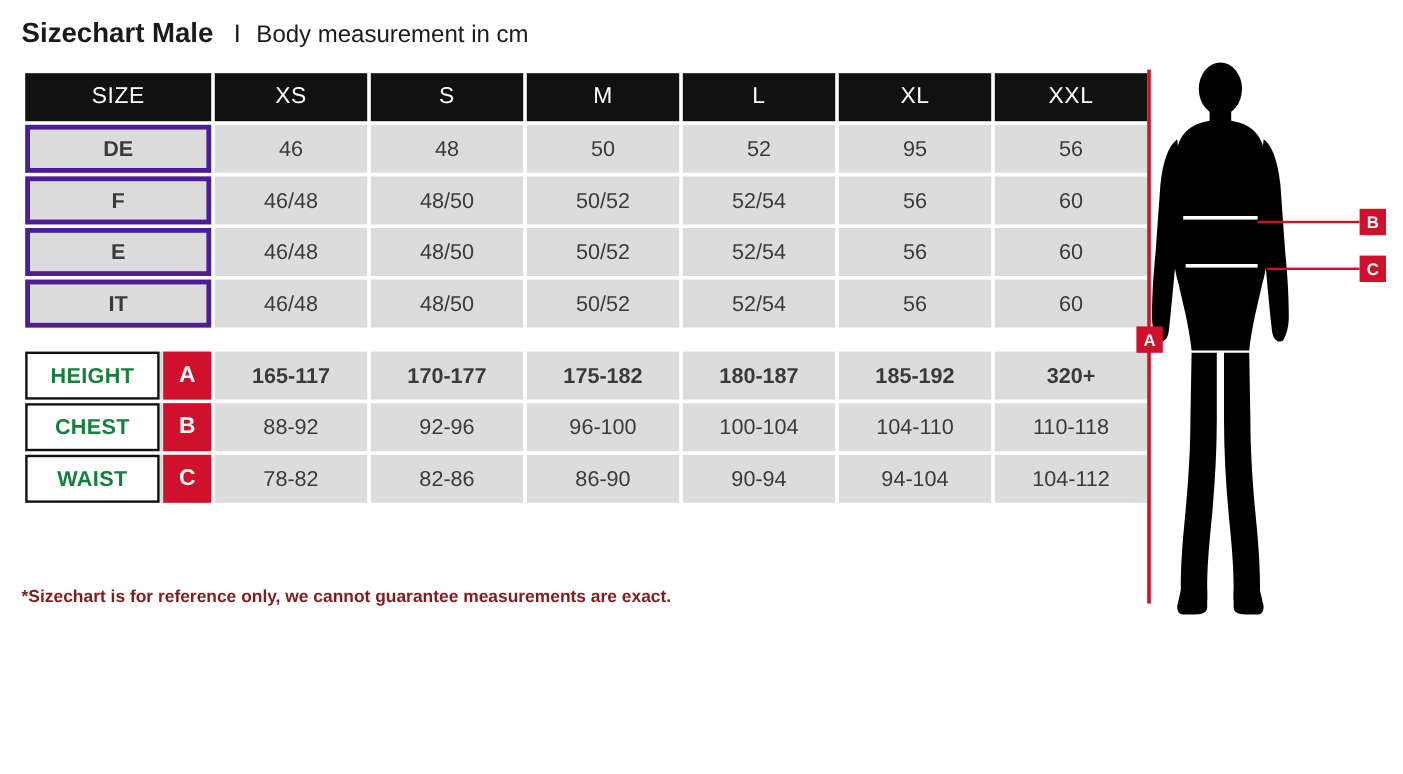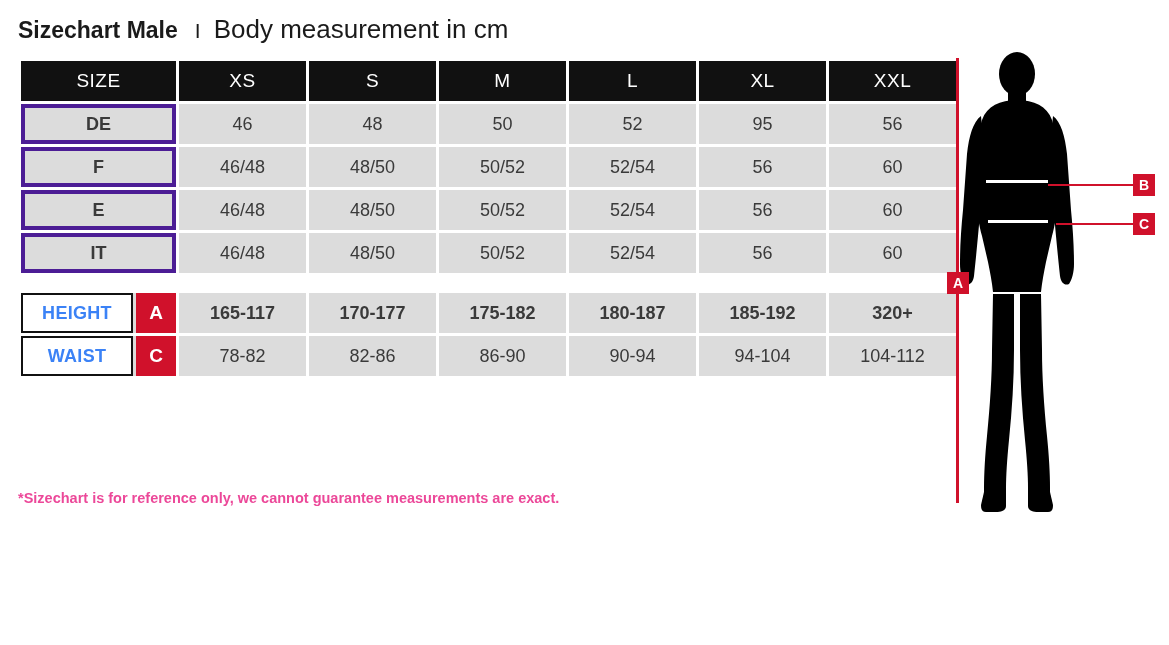--- a/index.html
+++ b/index.html
@@ -41,7 +41,7 @@
     padding: 0 13px 0 17px;
   }
   .title-sub {
-    font-size: 26px;
+    font-size: 20px;
     font-weight: normal;
     color: #1a1a1a;
   }

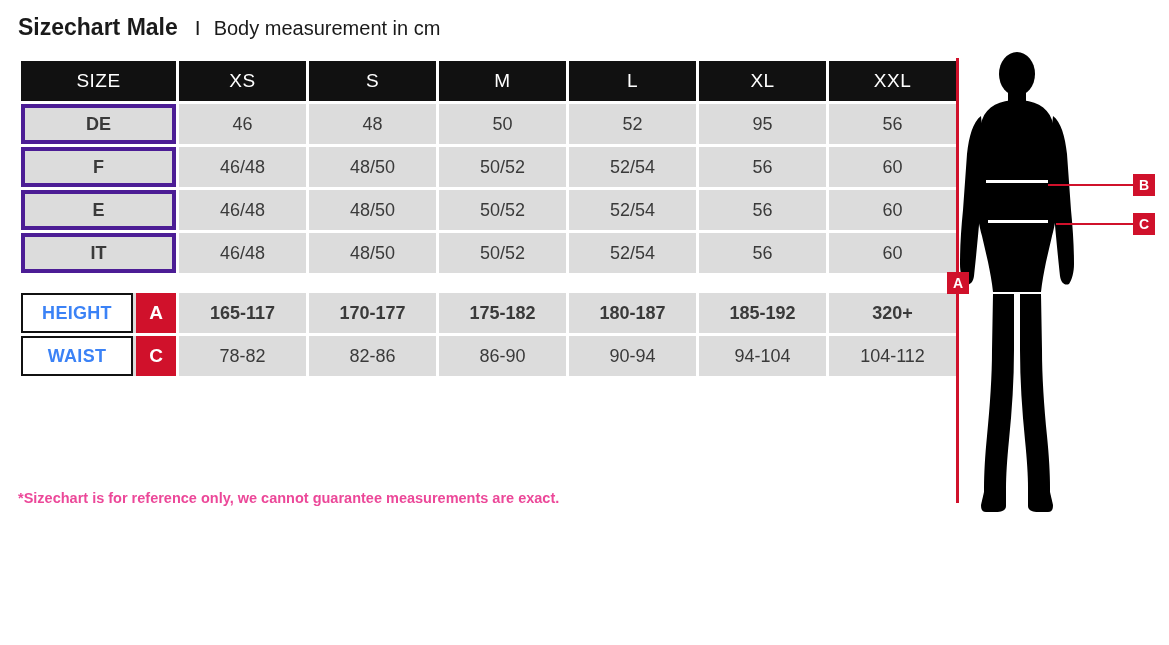--- a/index.html
+++ b/index.html
@@ -118,7 +118,7 @@
     flex: 1 1 auto;
     border: 2px solid #111111;
     background: #ffffff;
-    color: #3b82f6;
+    color: #15803d;
     font-weight: bold;
     font-size: 18px;
     display: flex;

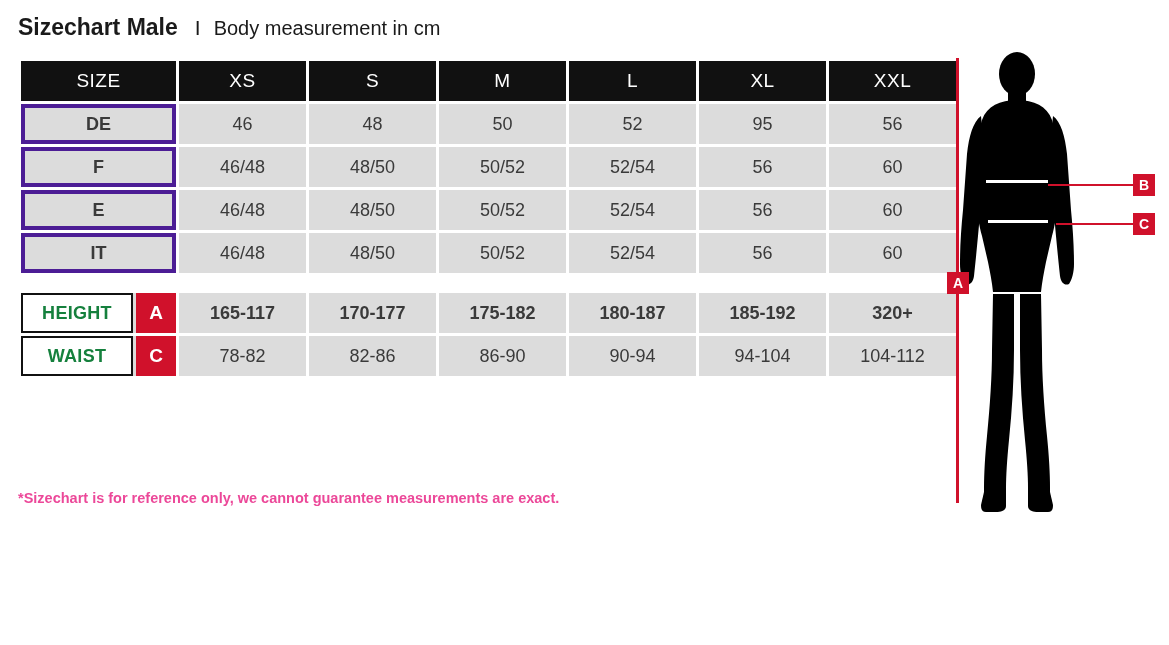--- a/index.html
+++ b/index.html
@@ -289,6 +289,20 @@
           <td class="bold-val">320+</td>
         </tr>
 
+        <tr>
+          <td class="meas-label">
+            <div class="meas-label-inner">
+              <div class="meas-name">CHEST</div>
+              <div class="meas-badge">B</div>
+            </div>
+          </td>
+          <td>88-92</td>
+          <td>92-96</td>
+          <td>96-100</td>
+          <td>100-104</td>
+          <td>104-110</td>
+          <td>110-118</td>
+        </tr>
 
         <tr>
           <td class="meas-label">

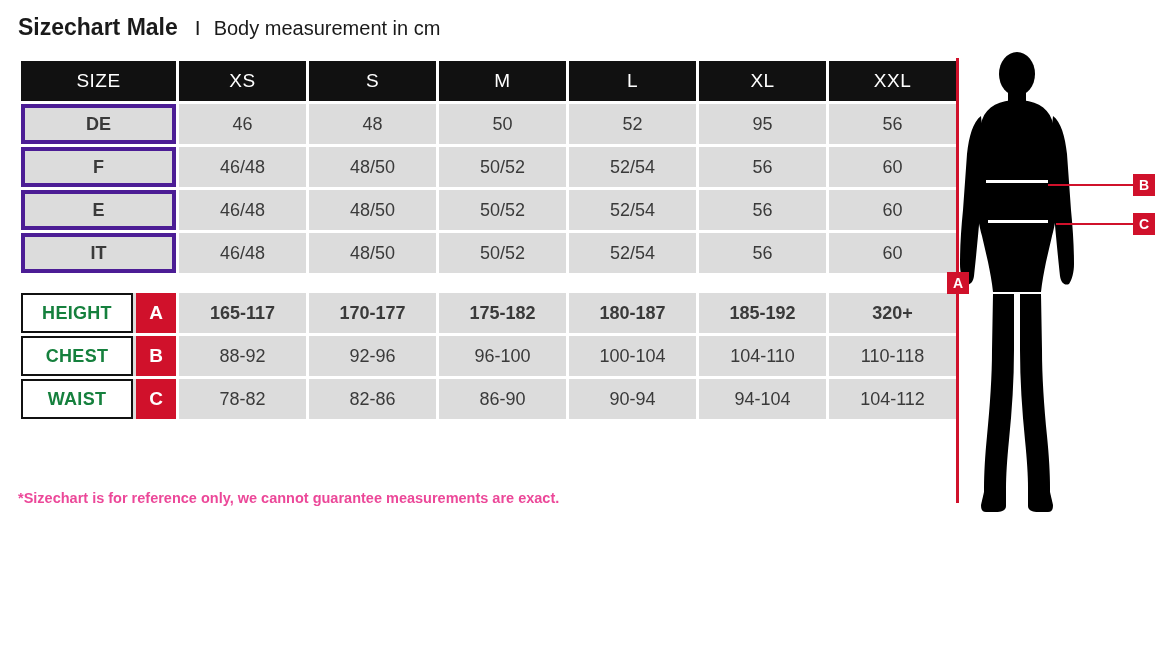--- a/index.html
+++ b/index.html
@@ -145,7 +145,7 @@
     top: 490px;
     font-size: 14.5px;
     font-weight: bold;
-    color: #ec4899;
+    color: #7f1d1d;
   }
 
   

